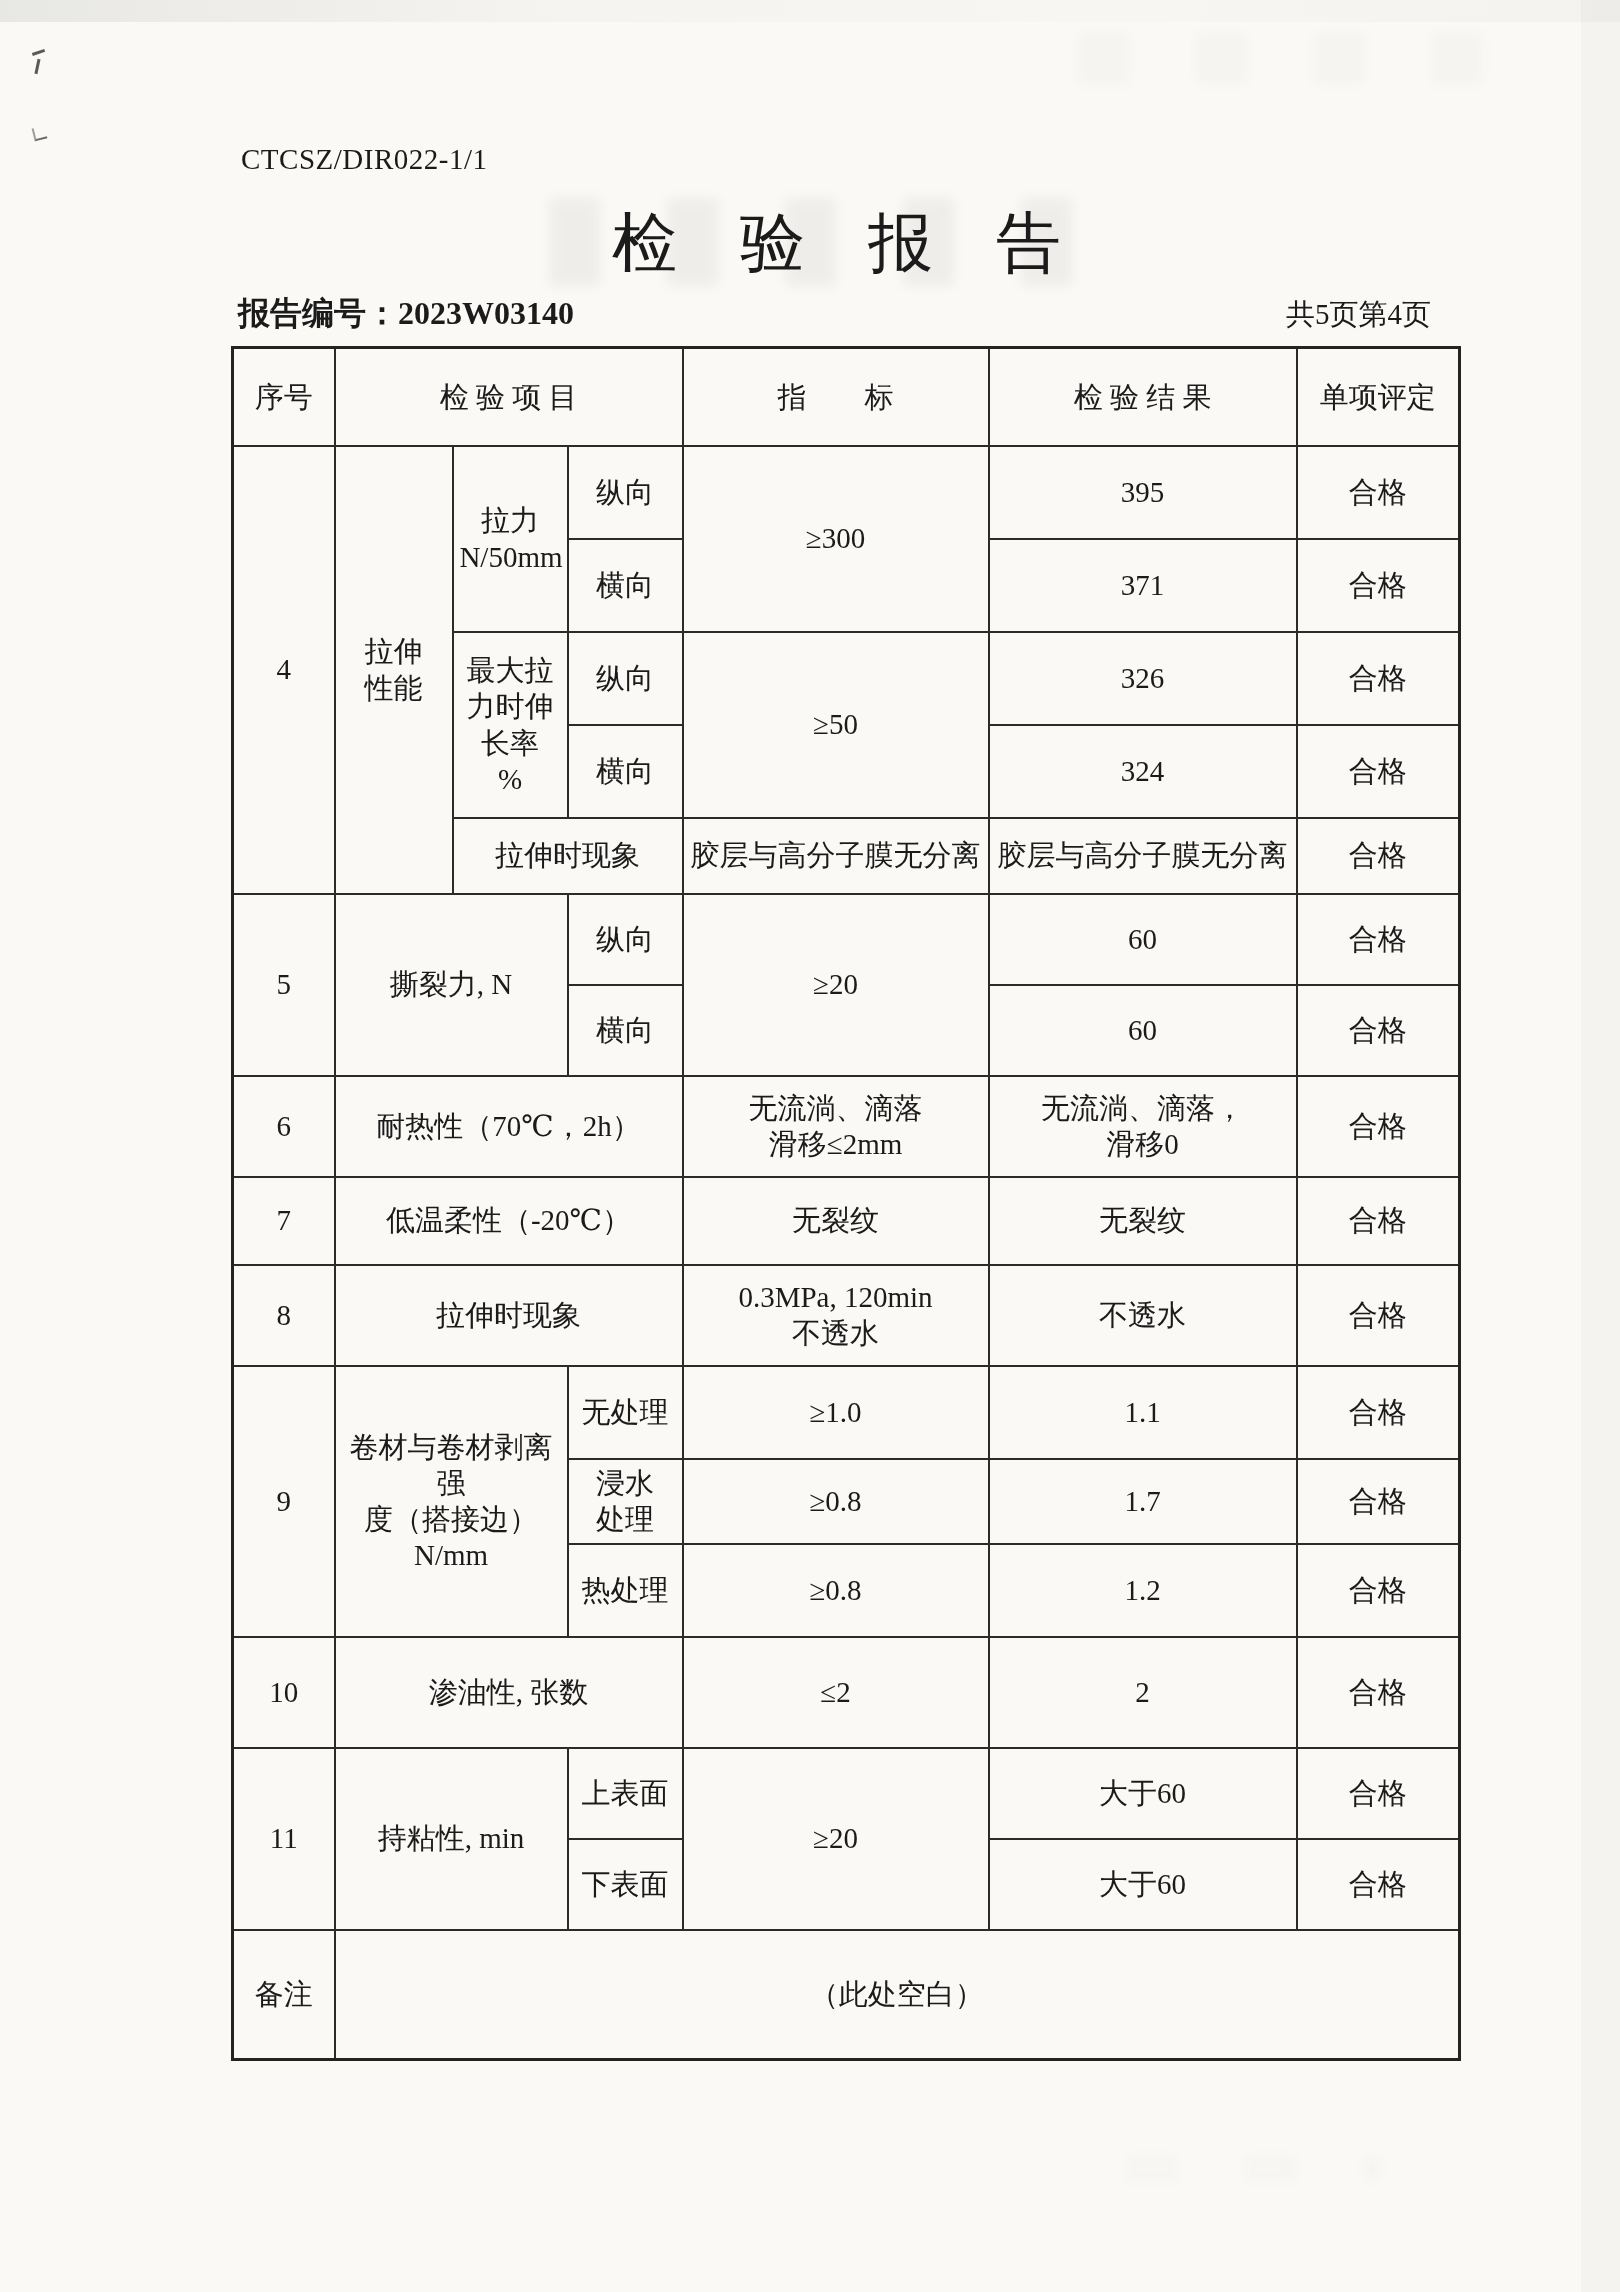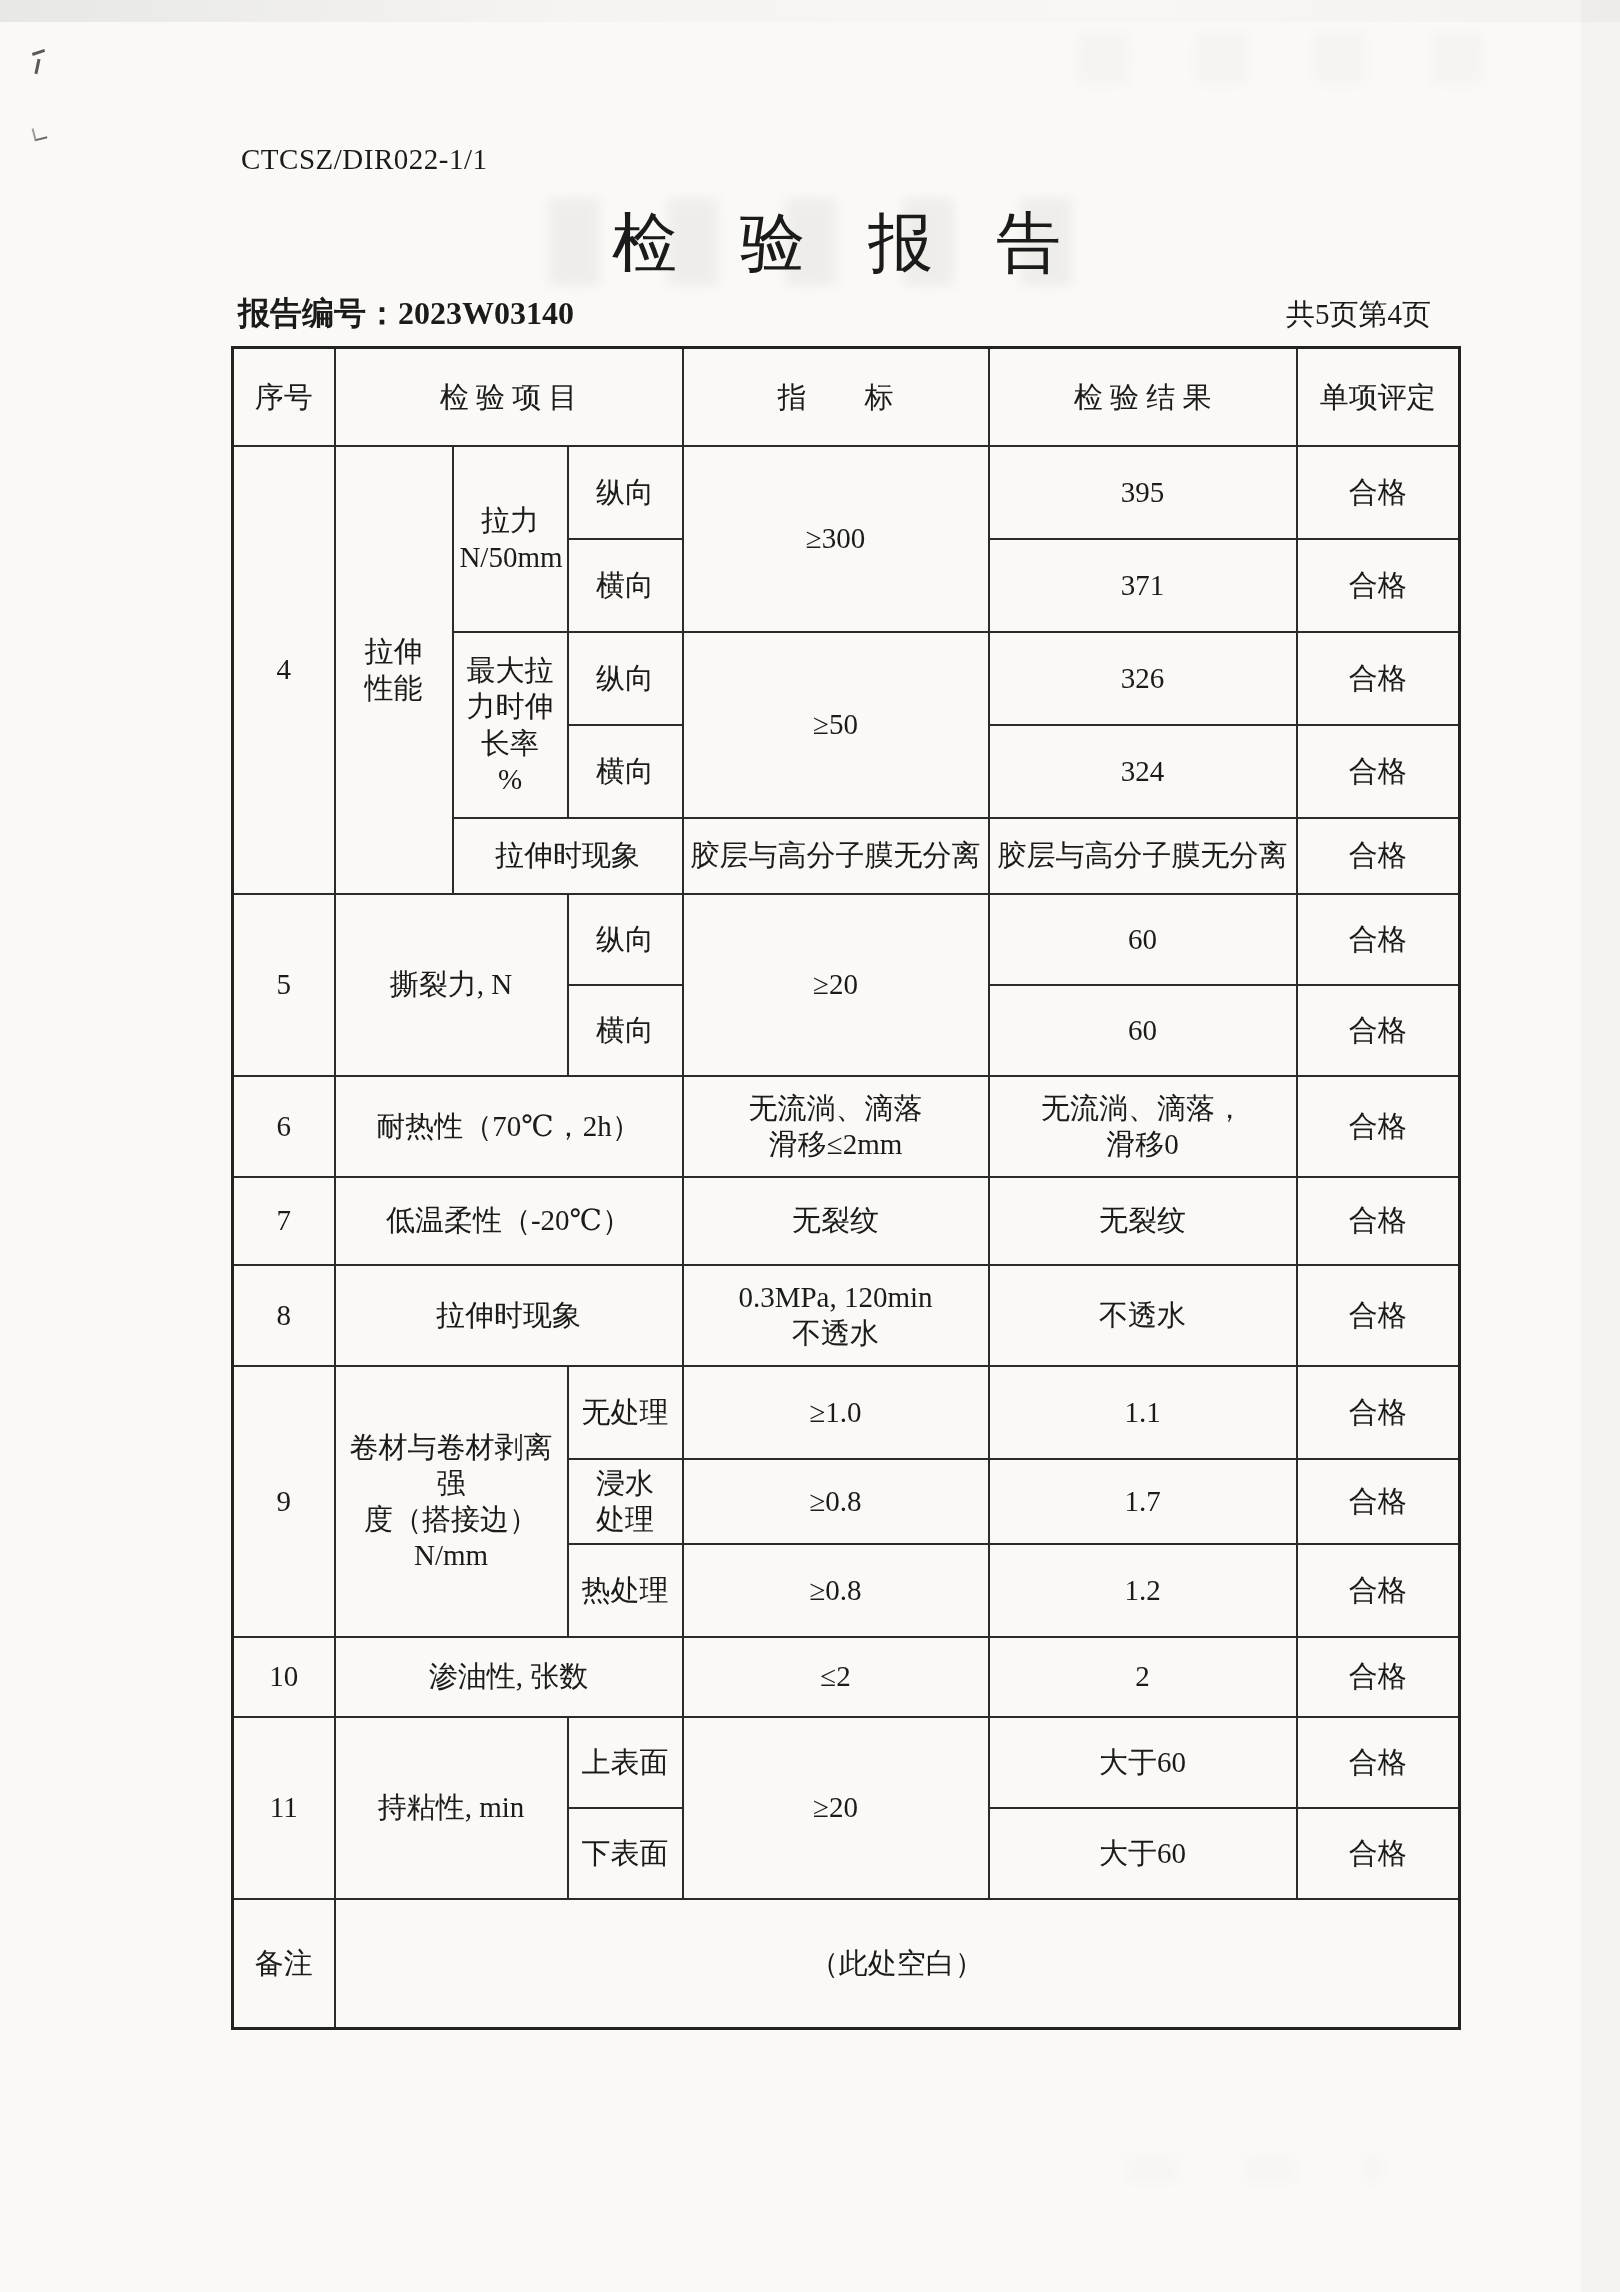--- a/index.html
+++ b/index.html
@@ -197,7 +197,7 @@
       <td>合格</td>
     </tr>
 
-    <tr class="t3" style="height:80px">
+    <tr class="t3" style="height:111px">
       <td>10</td>
       <td colspan="3">渗油性, 张数</td>
       <td>≤2</td>

